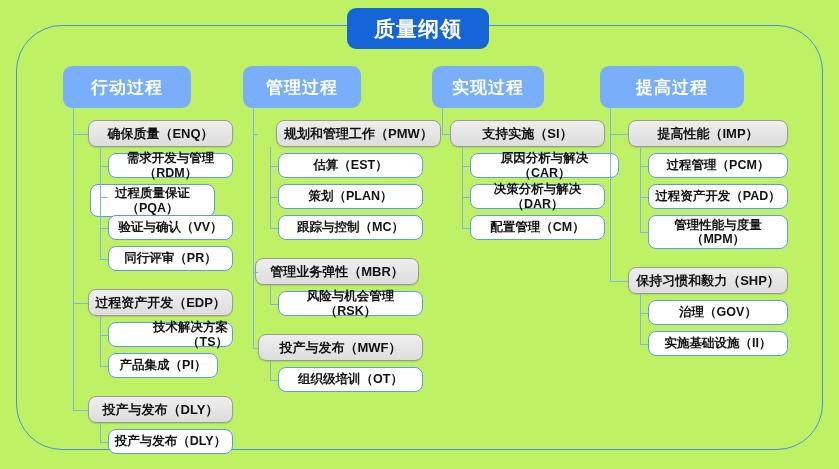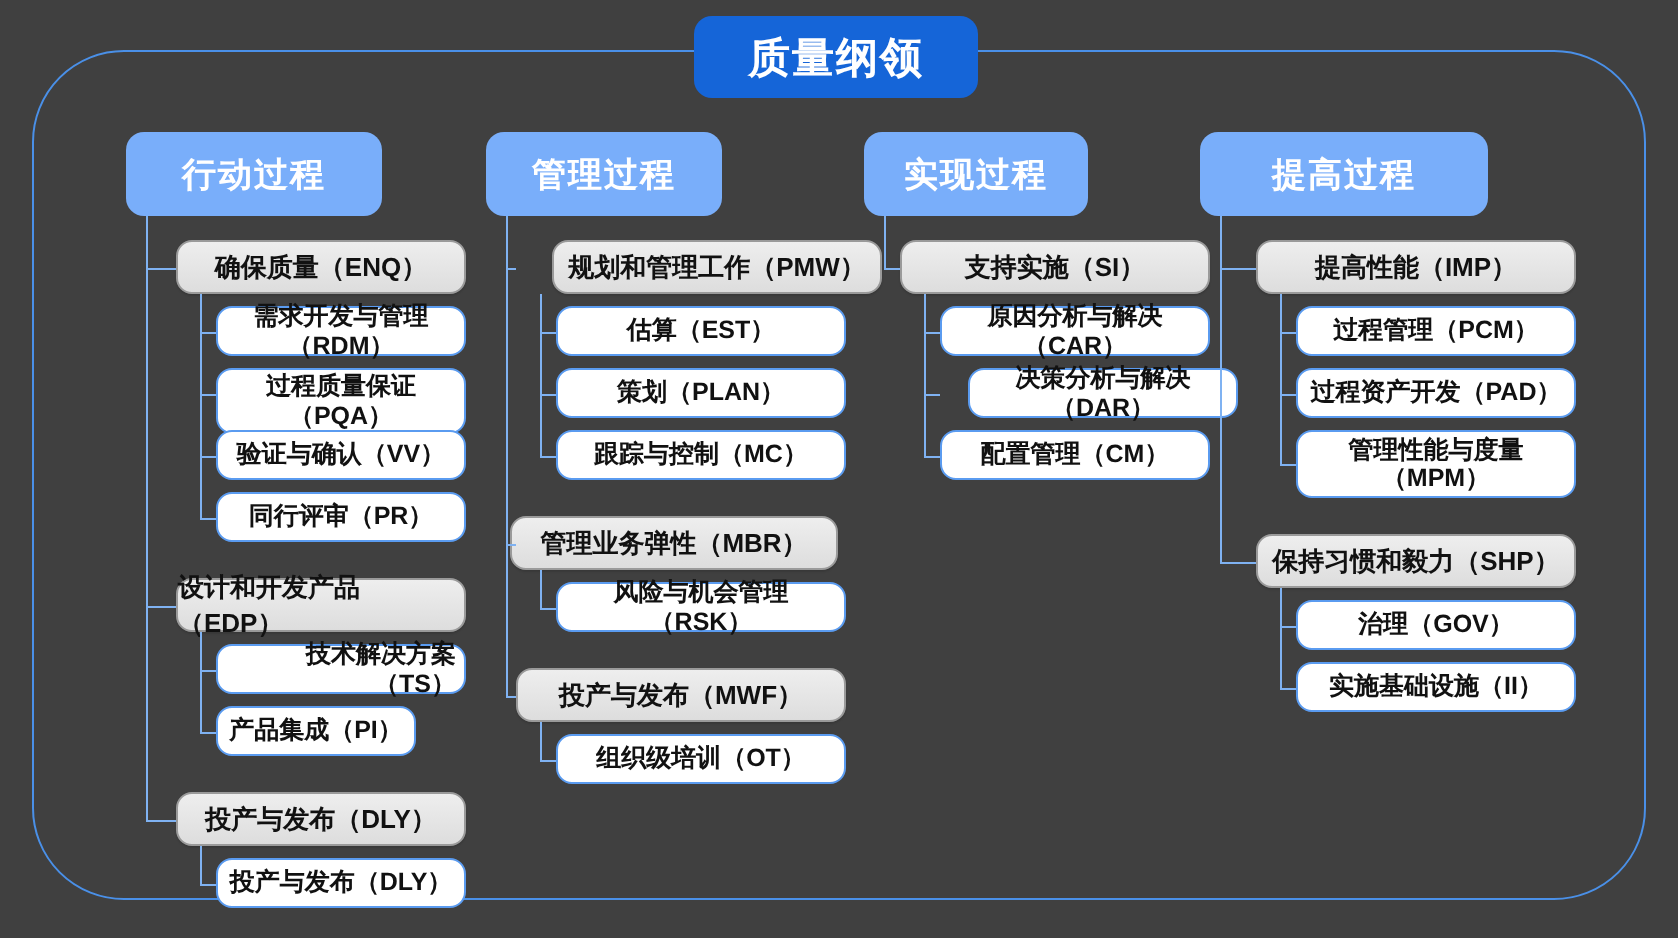--- a/index.html
+++ b/index.html
@@ -14,7 +14,7 @@
     position: relative;
     width: 839px;
     height: 469px;
-    background: #404040;
+    background: #bef264;
   }
 
   

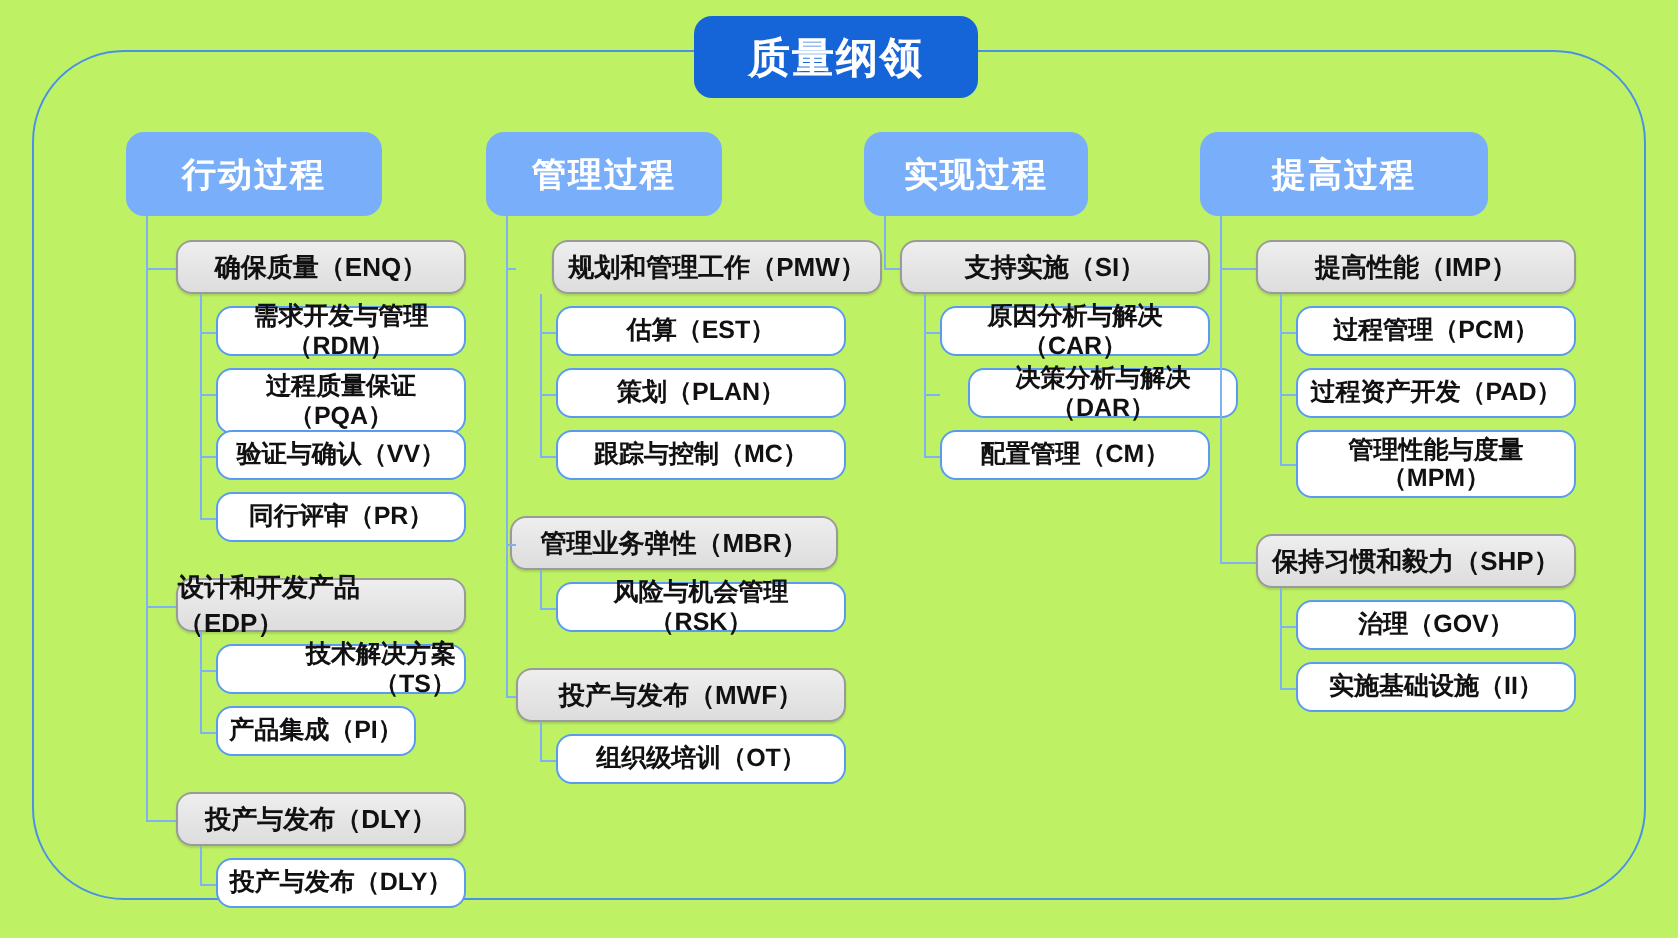--- a/index.html
+++ b/index.html
@@ -173,7 +173,7 @@
         <div class="col-body">
           <div class="grp-header" style="position: absolute; left: 18px; top: 12px; width: 155px;">支持实施（SI）</div>
           <div class="hline" style="left: 10px; top: 25.5px; width: 8px;"></div>
-          <div class="leaf" style="position: absolute; left: 38px; top: 45px; width: 135px; height: 25px;">原因分析与解决（CAR）</div>
+          <div class="leaf" style="position: absolute; left: 38px; top: 45px; width: 149px; height: 25px;">原因分析与解决（CAR）</div>
           <div class="hline" style="left: 30px; top: 57.5px; width: 8px;"></div>
           <div class="leaf" style="position: absolute; left: 52px; top: 76px; width: 135px; height: 25px;">决策分析与解决（DAR）</div>
           <div class="hline" style="left: 30px; top: 88.5px; width: 8px;"></div>

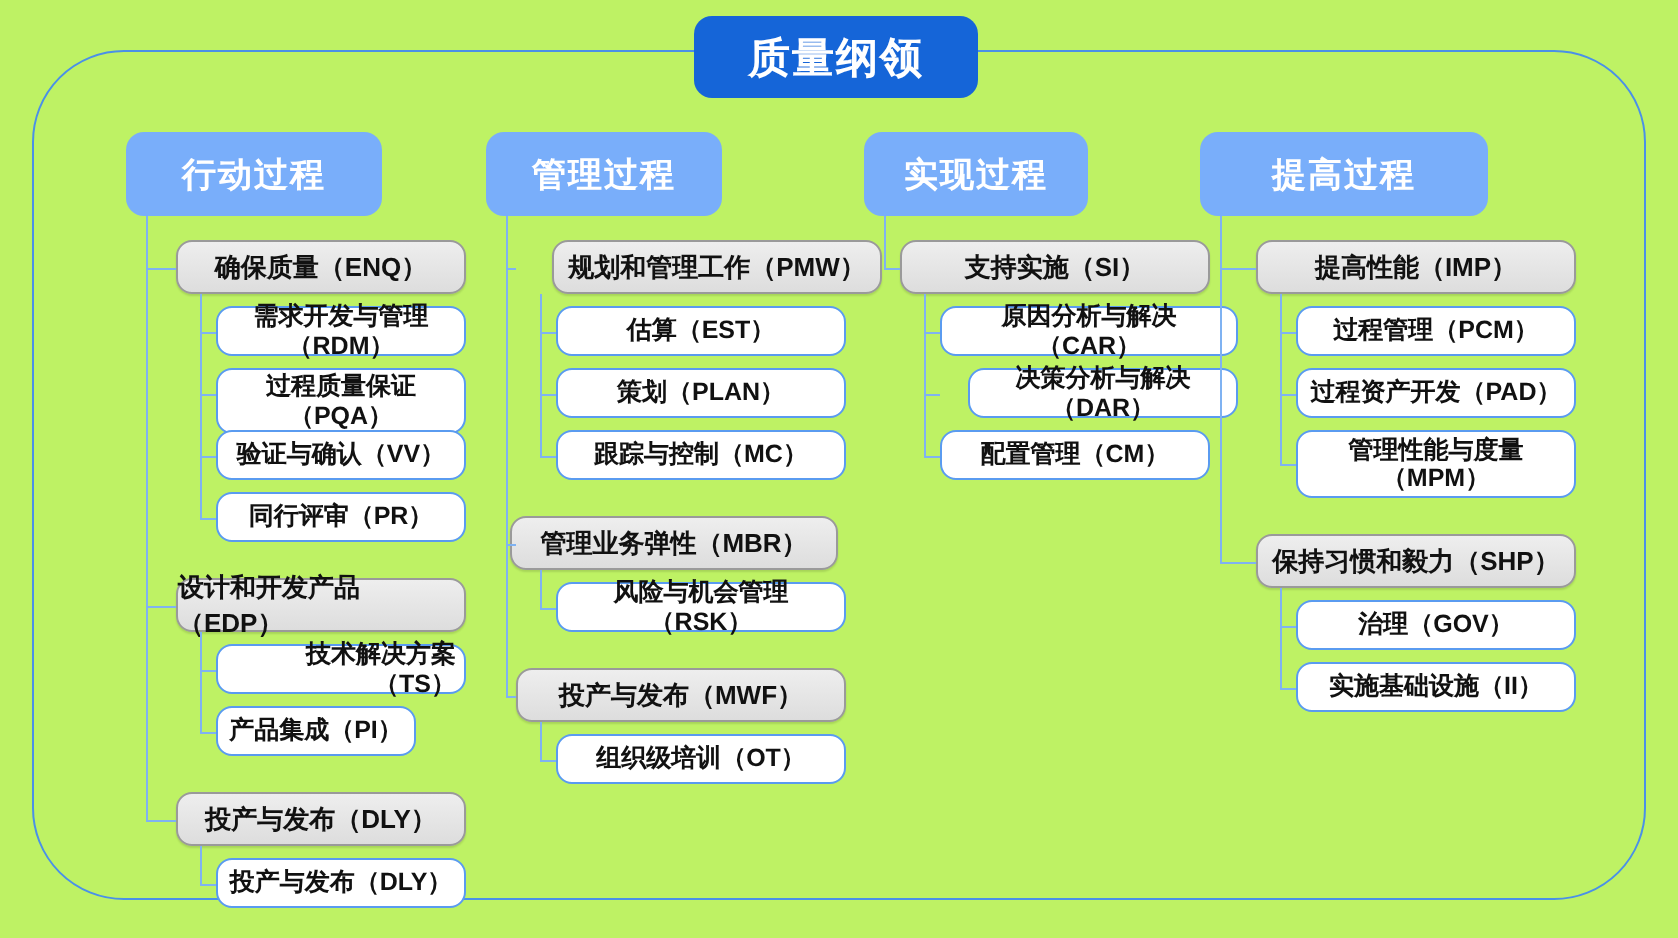--- a/index.html
+++ b/index.html
@@ -121,7 +121,7 @@
           <div class="hline" style="left: 10px; top: 25.5px; width: 15px;"></div>
           <div class="leaf" style="position: absolute; left: 45px; top: 45px; width: 125px; height: 25px;">需求开发与管理（RDM）</div>
           <div class="hline" style="left: 37px; top: 57.5px; width: 8px;"></div>
-          <div class="leaf" style="position: absolute; left: 45px; top: 76px; width: 125px; height: 33px;">过程质量保证（PQA）</div>
+          <div class="leaf" style="position: absolute; left: 27px; top: 76px; width: 125px; height: 33px;">过程质量保证（PQA）</div>
           <div class="hline" style="left: 37px; top: 88.5px; width: 8px;"></div>
           <div class="leaf" style="position: absolute; left: 45px; top: 107px; width: 125px; height: 25px;">验证与确认（VV）</div>
           <div class="hline" style="left: 37px; top: 119.5px; width: 8px;"></div>

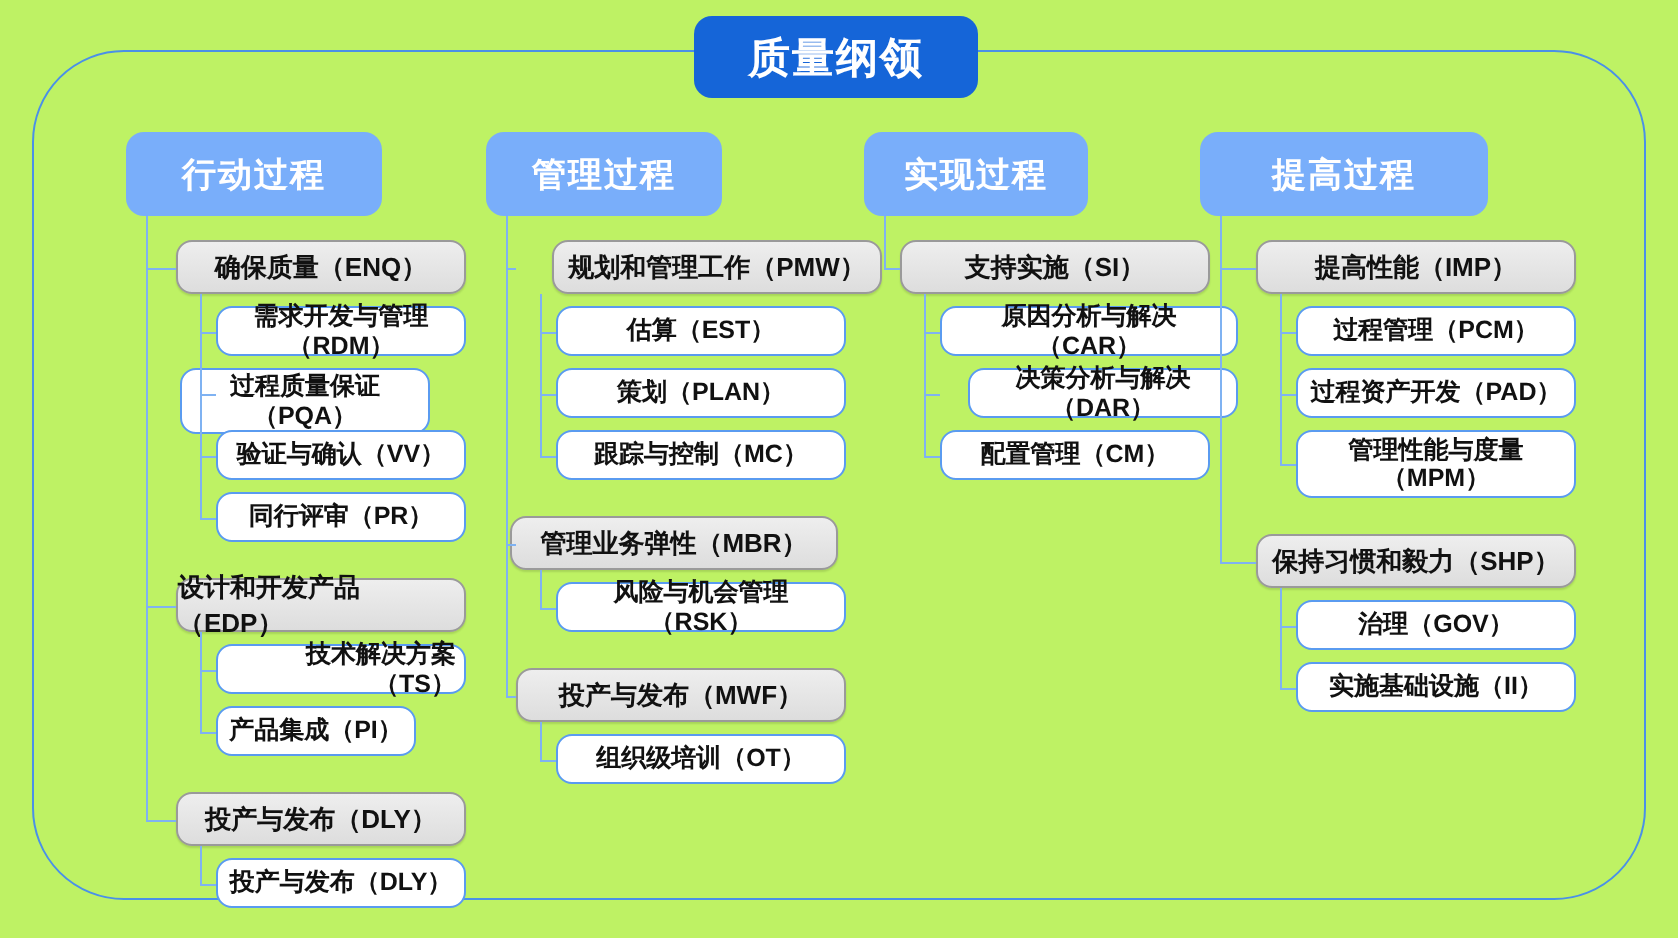--- a/index.html
+++ b/index.html
@@ -175,7 +175,7 @@
           <div class="hline" style="left: 10px; top: 25.5px; width: 8px;"></div>
           <div class="leaf" style="position: absolute; left: 38px; top: 45px; width: 149px; height: 25px;">原因分析与解决（CAR）</div>
           <div class="hline" style="left: 30px; top: 57.5px; width: 8px;"></div>
-          <div class="leaf" style="position: absolute; left: 52px; top: 76px; width: 135px; height: 25px;">决策分析与解决（DAR）</div>
+          <div class="leaf" style="position: absolute; left: 38px; top: 76px; width: 135px; height: 25px;">决策分析与解决（DAR）</div>
           <div class="hline" style="left: 30px; top: 88.5px; width: 8px;"></div>
           <div class="leaf" style="position: absolute; left: 38px; top: 107px; width: 135px; height: 25px;">配置管理（CM）</div>
           <div class="hline" style="left: 30px; top: 119.5px; width: 8px;"></div>

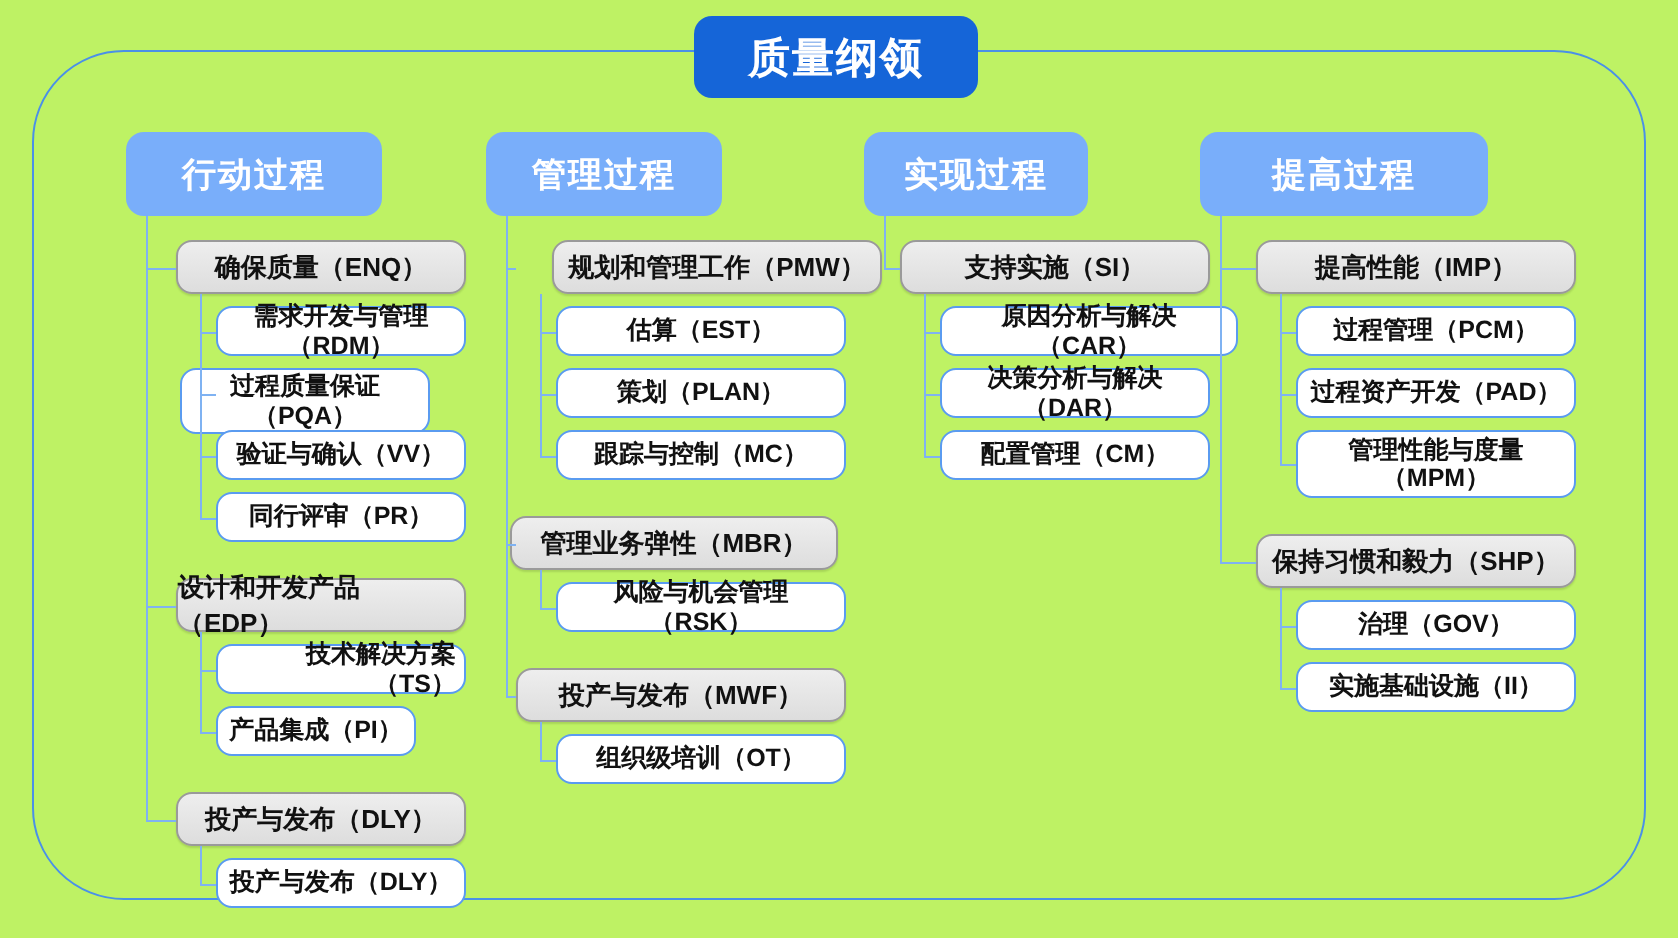--- a/index.html
+++ b/index.html
@@ -128,7 +128,7 @@
           <div class="leaf" style="position: absolute; left: 45px; top: 138px; width: 125px; height: 25px;">同行评审（PR）</div>
           <div class="hline" style="left: 37px; top: 150.5px; width: 8px;"></div>
           <div class="vline" style="left: 37px; top: 39px; height: 111.5px;"></div>
-          <div class="grp-header" style="position: absolute; left: 25px; top: 181px; width: 145px;">设计和开发产品（EDP）</div>
+          <div class="grp-header" style="position: absolute; left: 25px; top: 181px; width: 145px;">过程资产开发（EDP）</div>
           <div class="hline" style="left: 10px; top: 194.5px; width: 15px;"></div>
           <div class="leaf" style="position: absolute; left: 45px; top: 214px; width: 125px; height: 25px; text-align: right;">技术解决方案（TS）</div>
           <div class="hline" style="left: 37px; top: 226.5px; width: 8px;"></div>

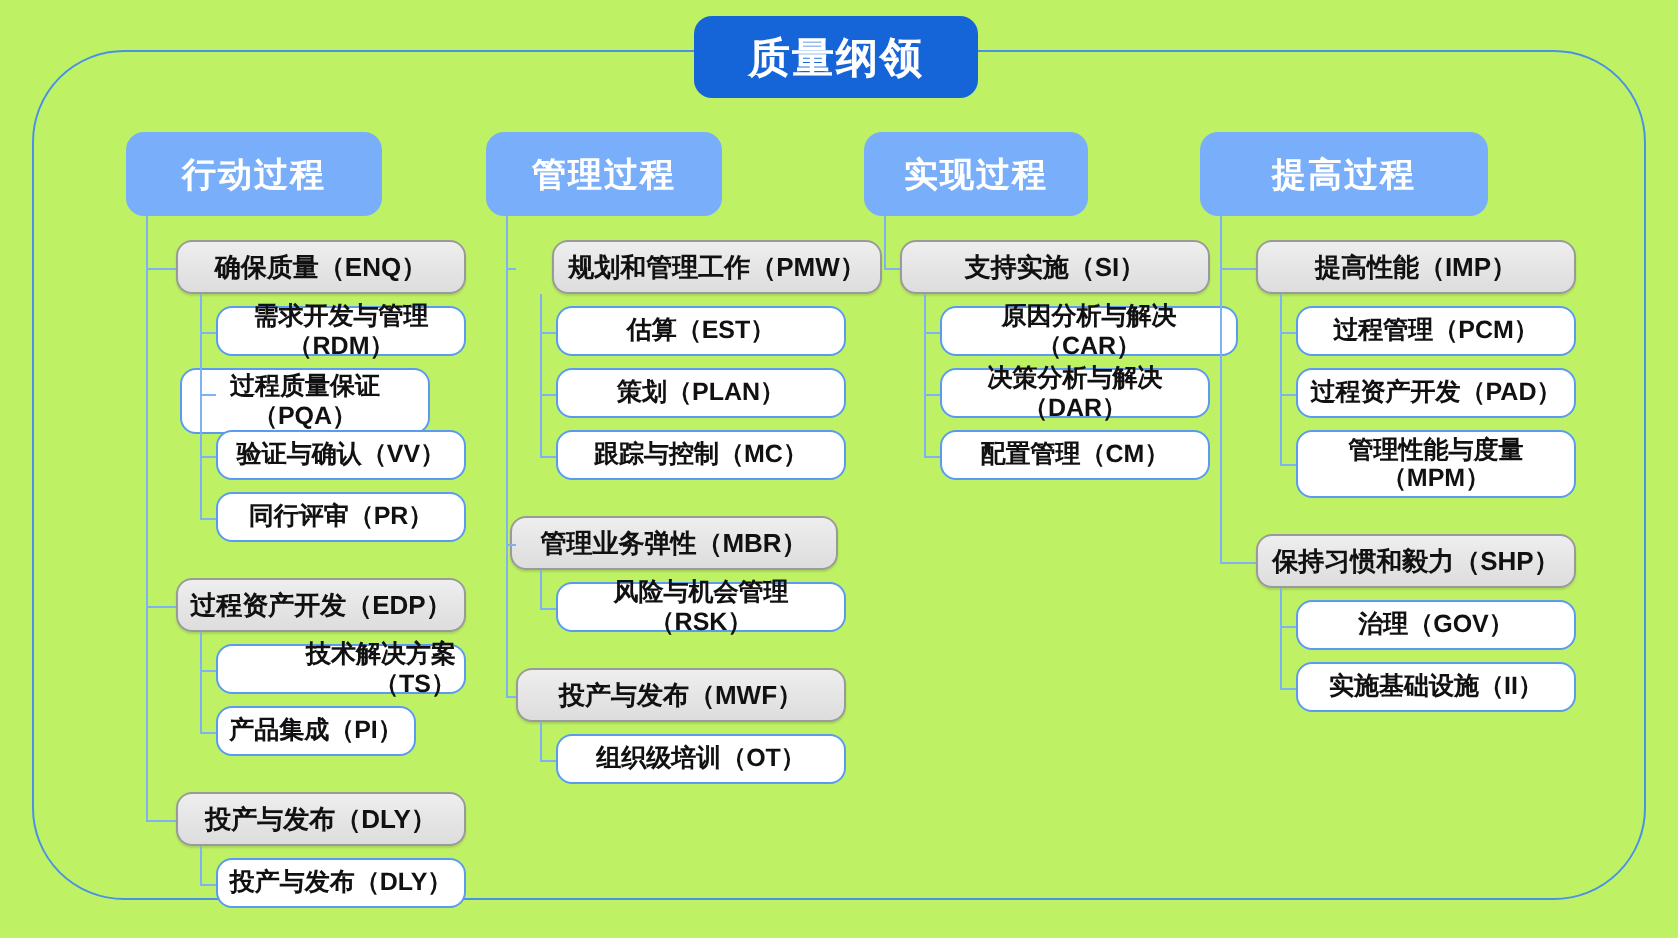--- a/index.html
+++ b/index.html
@@ -132,7 +132,7 @@
           <div class="hline" style="left: 10px; top: 194.5px; width: 15px;"></div>
           <div class="leaf" style="position: absolute; left: 45px; top: 214px; width: 125px; height: 25px; text-align: right;">技术解决方案（TS）</div>
           <div class="hline" style="left: 37px; top: 226.5px; width: 8px;"></div>
-          <div class="leaf" style="position: absolute; left: 45px; top: 245px; width: 100px; height: 25px;">产品集成（PI）</div>
+          <div class="leaf" style="position: absolute; left: 45px; top: 245px; width: 110px; height: 25px;">产品集成（PI）</div>
           <div class="hline" style="left: 37px; top: 257.5px; width: 8px;"></div>
           <div class="vline" style="left: 37px; top: 208px; height: 49.5px;"></div>
           <div class="grp-header" style="position: absolute; left: 25px; top: 288px; width: 145px;">投产与发布（DLY）</div>

